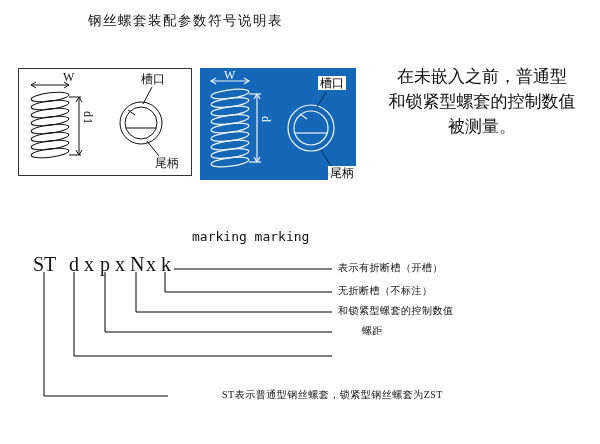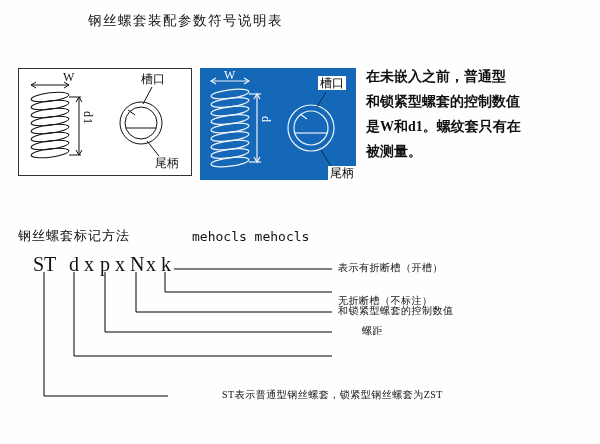--- a/index.html
+++ b/index.html
@@ -4,7 +4,7 @@
 <style>
   html,body{margin:0;padding:0;background:#fff;}
   .page{position:relative;width:600px;height:444px;background:#fefefe;overflow:hidden;
-        font-family:"Liberation Serif","DejaVu Serif",serif;color:#111;}
+        font-family:"Liberation Serif","DejaVu Serif",serif;color:#111;text-align:center;}
   .abs{position:absolute;}
   .title{left:88px;top:12px;font-size:13.5px;letter-spacing:1.5px;}
   .figL{left:18px;top:68px;width:172px;height:106px;border:1px solid #333;background:#fff;}

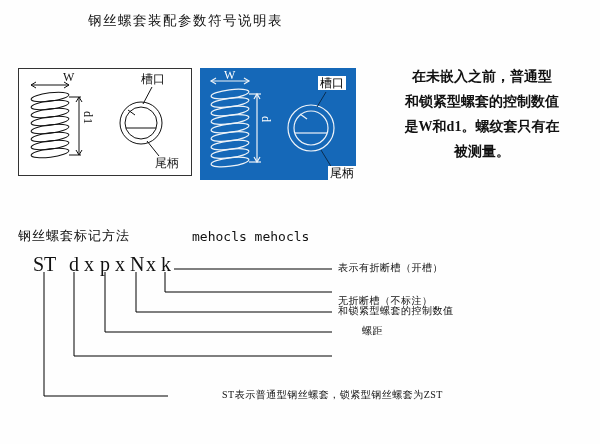--- a/index.html
+++ b/index.html
@@ -14,7 +14,7 @@
   .white{color:#fff;}
   .chip{background:#fff;color:#000;padding:0 2px;font-size:12px;line-height:14px;}
   .vert{writing-mode:vertical-rl;letter-spacing:1px;}
-  .desc{left:366px;top:64px;width:232px;font-size:14px;line-height:25px;font-weight:bold;}
+  .desc{left:366px;top:64px;width:232px;font-size:17px;line-height:25px;}
   .h-cn{left:18px;top:227px;font-size:13px;letter-spacing:1px;}
   .h-en{left:192px;top:229px;font-size:13px;font-family:"DejaVu Sans Mono","Liberation Mono",monospace;}
   .tok{position:absolute;top:253px;font-size:20px;}

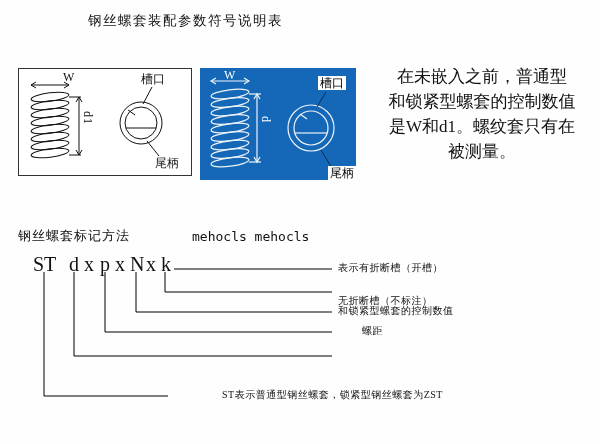--- a/index.html
+++ b/index.html
@@ -109,7 +109,6 @@
   <div class="abs desc">
     <div>在未嵌入之前，普通型</div>
     <div>和锁紧型螺套的控制数值</div>
-    <div>是W和d1。螺纹套只有在</div>
     <div>被测量。</div>
   </div>
 

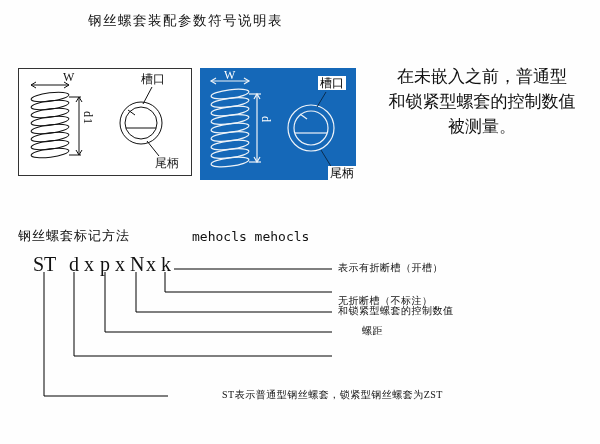--- a/index.html
+++ b/index.html
@@ -112,7 +112,6 @@
     <div>被测量。</div>
   </div>
 
-  <div class="abs h-cn">钢丝螺套标记方法</div>
   <div class="abs h-en">mehocls mehocls</div>
 
   <span class="tok" style="left:33px;">ST</span>

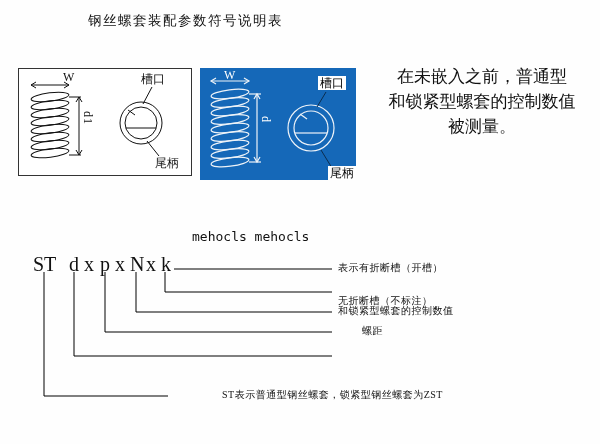--- a/index.html
+++ b/index.html
@@ -112,7 +112,7 @@
     <div>被测量。</div>
   </div>
 
-  <div class="abs h-en">mehocls mehocls</div>
+  <div class="abs h-en">marking marking</div>
 
   <span class="tok" style="left:33px;">ST</span>
   <span class="tok" style="left:69px;">d</span>

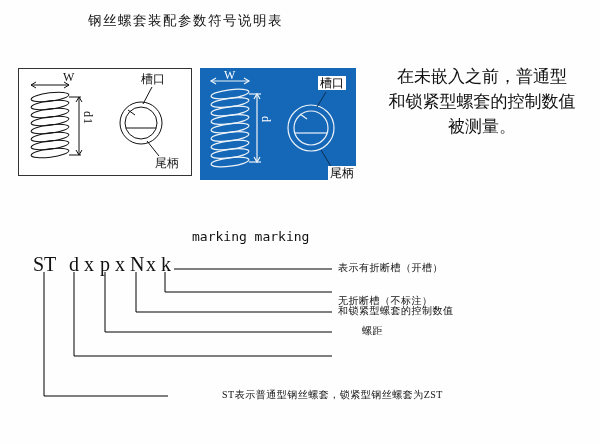--- a/index.html
+++ b/index.html
@@ -135,7 +135,7 @@
   </svg>
 
   <span class="abs ann" style="left:338px;top:261px;">表示有折断槽（开槽）</span>
-  <span class="abs ann" style="left:338px;top:294px;">无折断槽（不标注）</span>
+  <span class="abs ann" style="left:338px;top:284px;">无折断槽（不标注）</span>
   <span class="abs ann" style="left:338px;top:304px;">和锁紧型螺套的控制数值</span>
   <span class="abs ann" style="left:338px;top:324px;padding-left:24px;">螺距</span>
   <span class="abs ann" style="left:174px;top:388px;margin-left:48px;">ST表示普通型钢丝螺套，锁紧型钢丝螺套为ZST</span>

